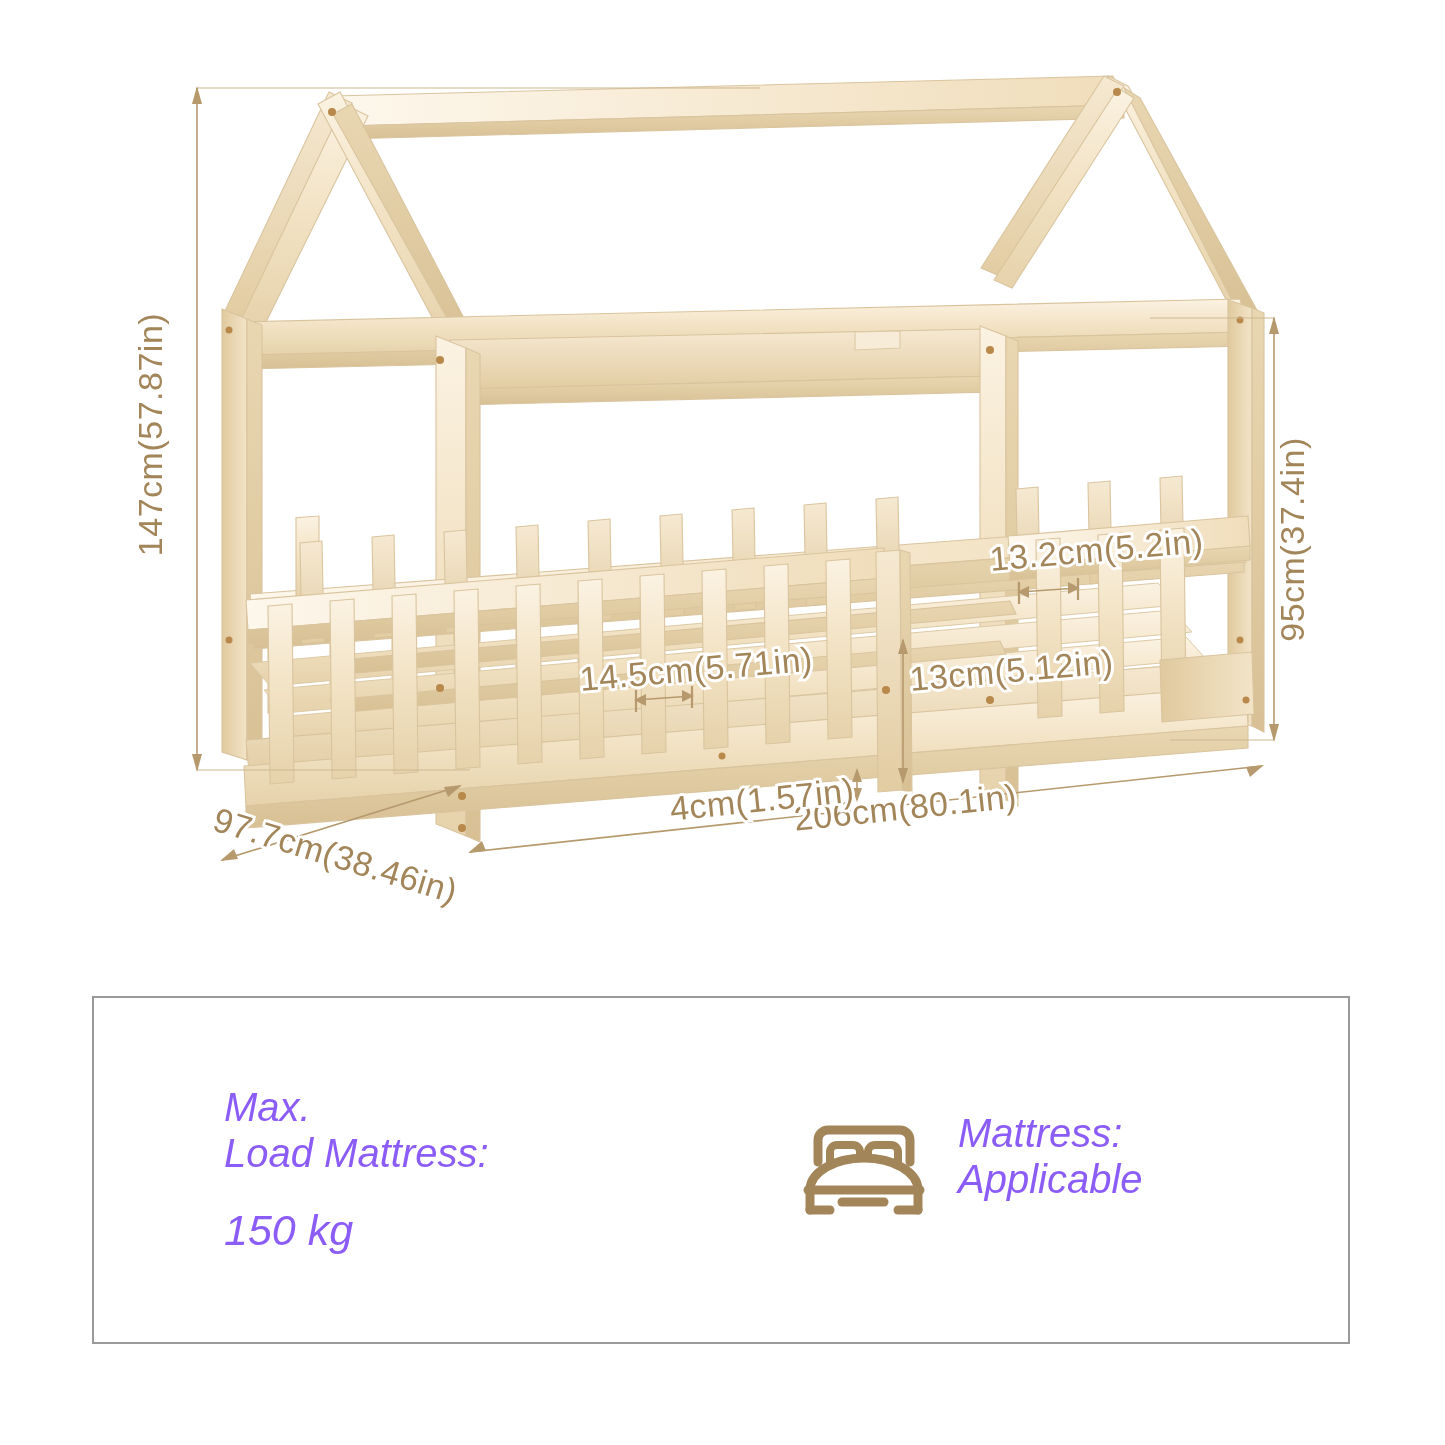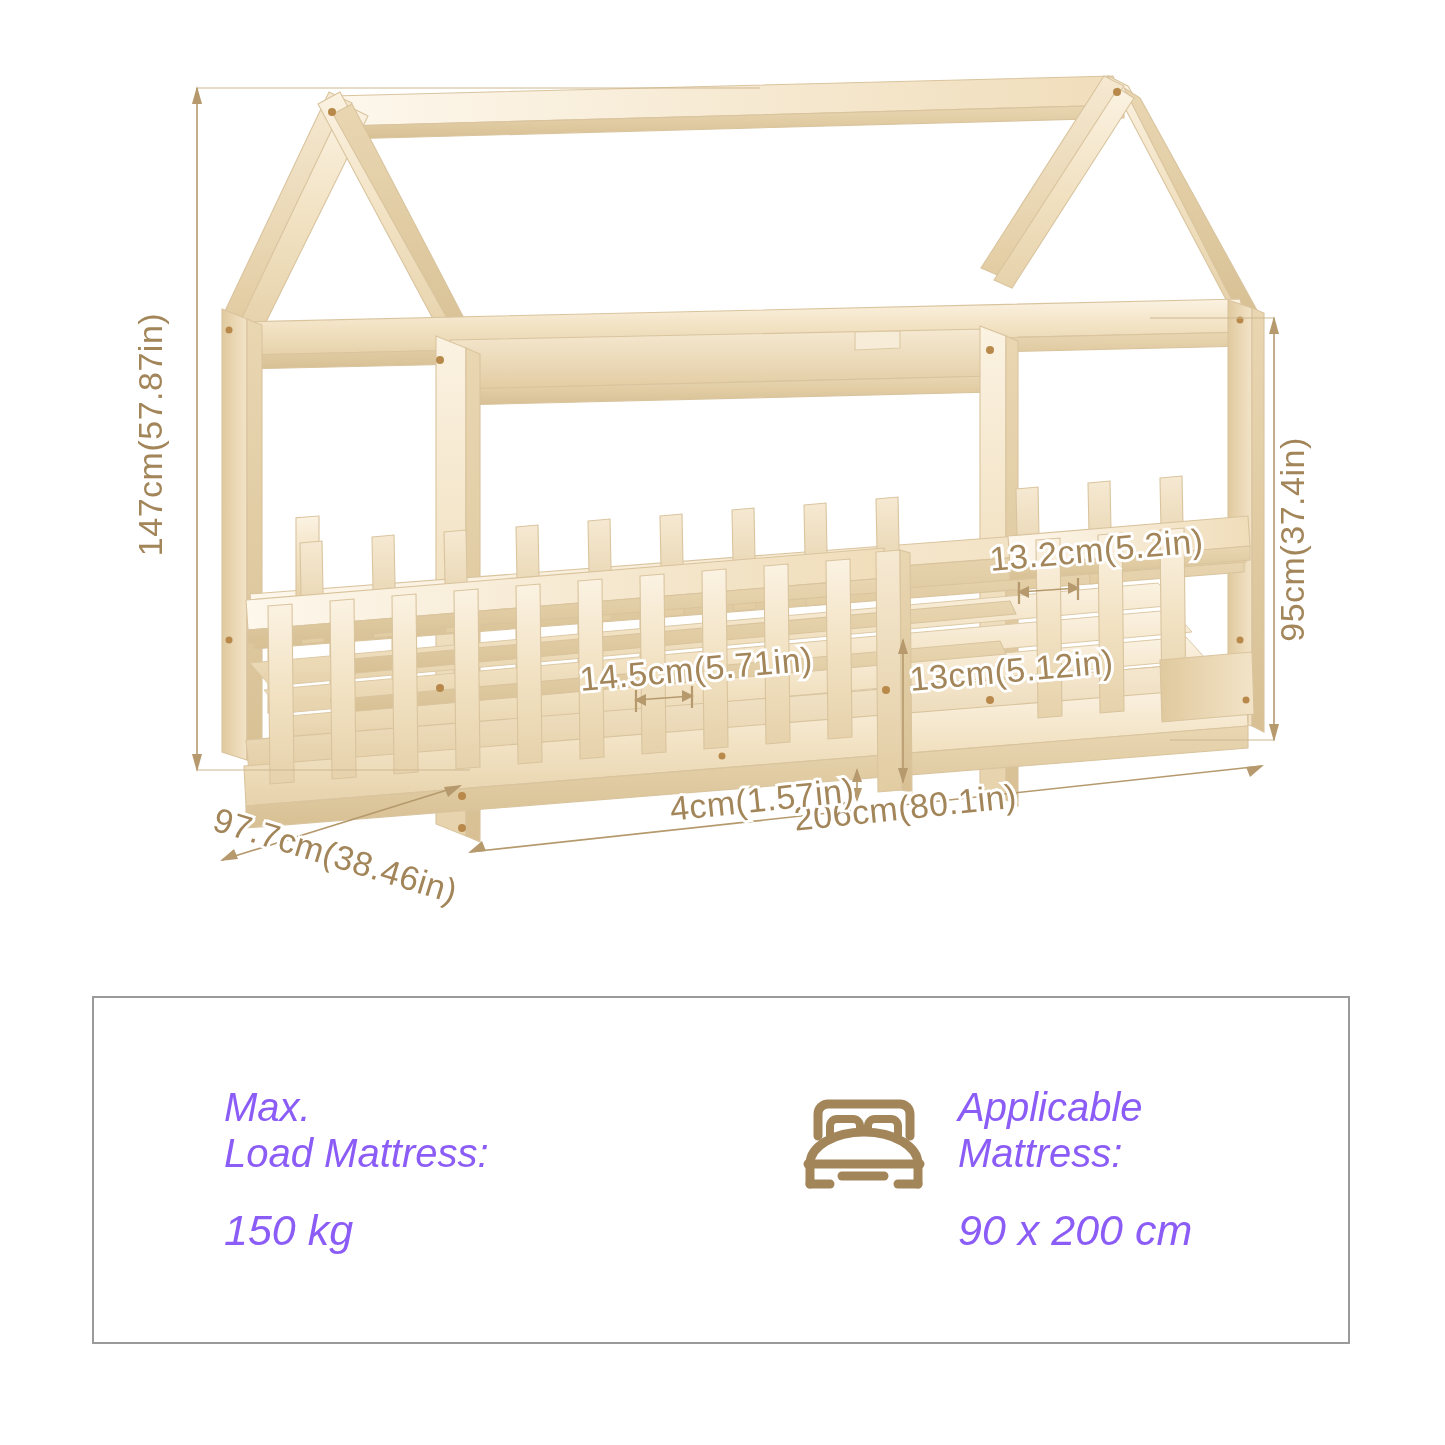--- a/index.html
+++ b/index.html
@@ -311,8 +311,8 @@
         </svg>
       </div>
       <div class="spec-text">
+        <div>Mattress:</div>
         <div>Applicable</div>
-        <div>Mattress:</div>
         <div class="val">90 x 200 cm</div>
       </div>
     </div>

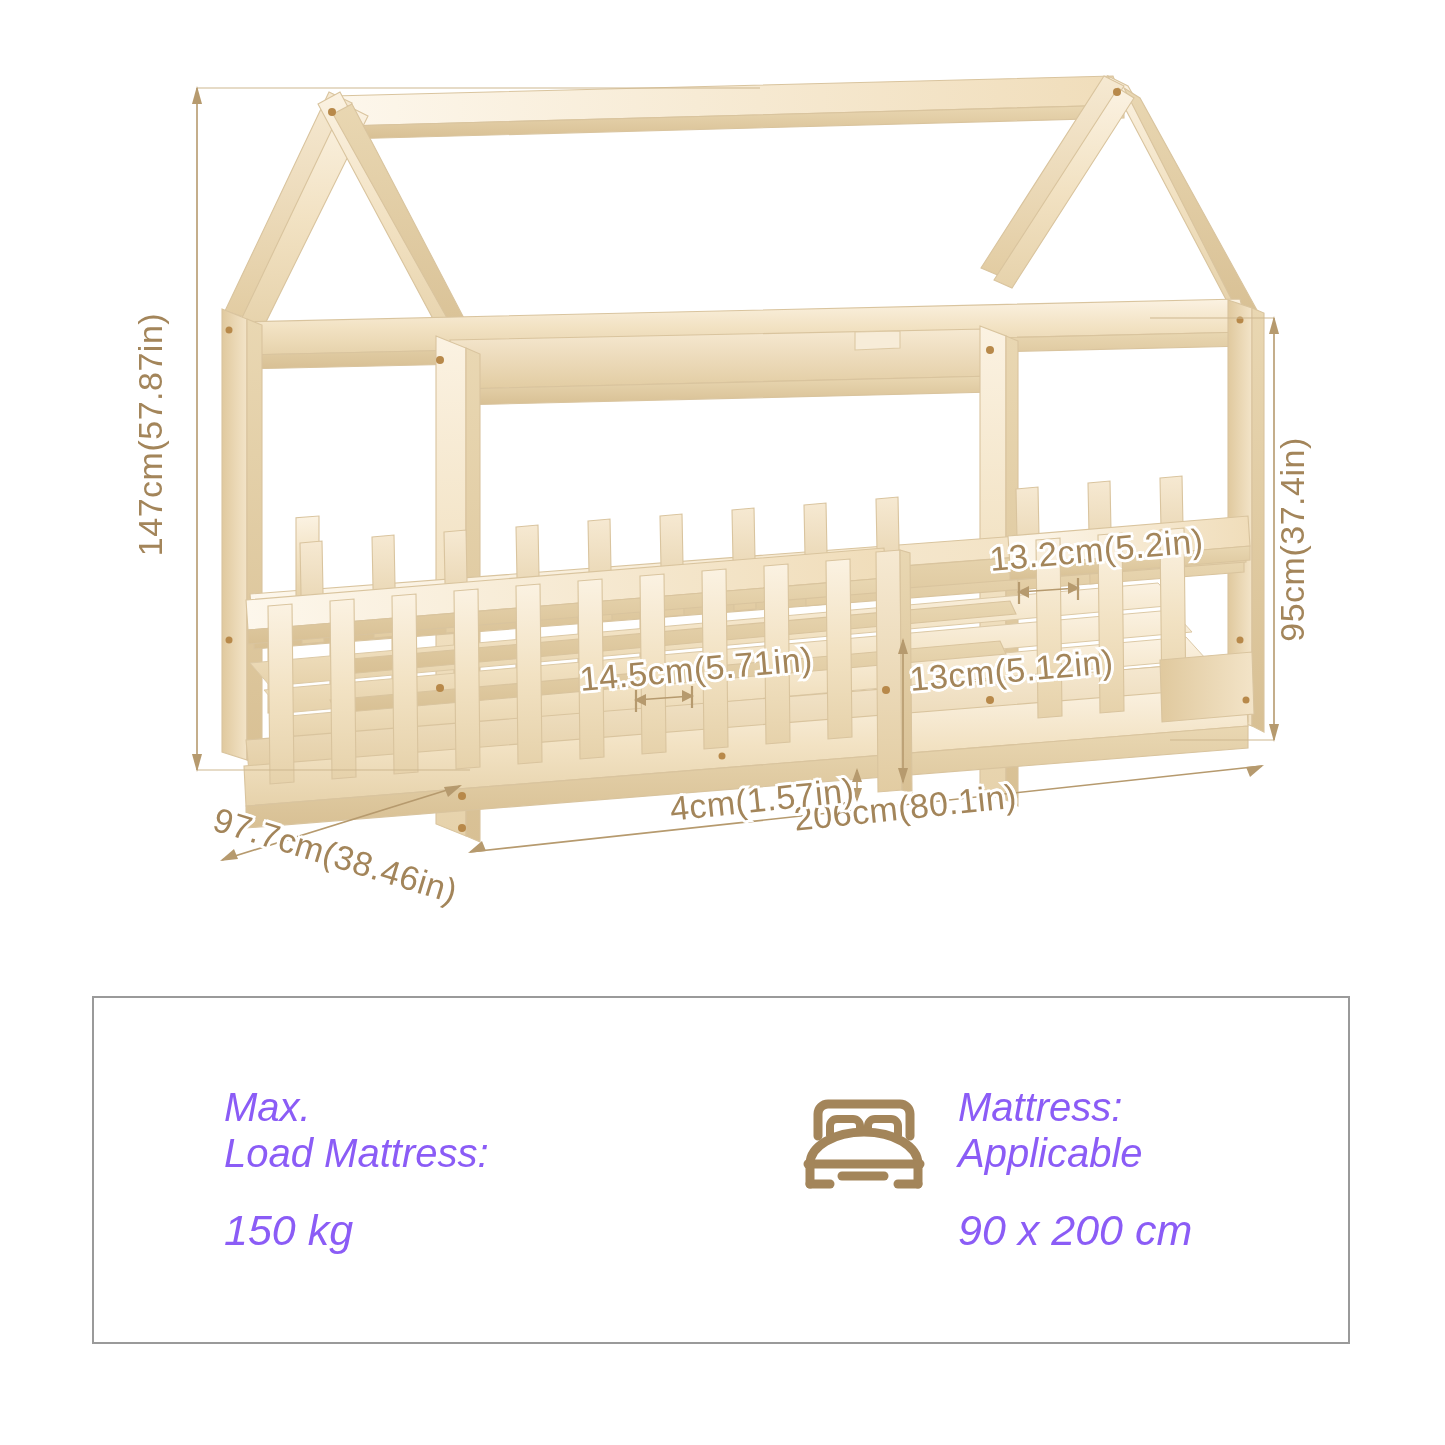--- a/index.html
+++ b/index.html
@@ -313,7 +313,6 @@
       <div class="spec-text">
         <div>Mattress:</div>
         <div>Applicable</div>
-        <div class="val">90 x 200 cm</div>
       </div>
     </div>
 

